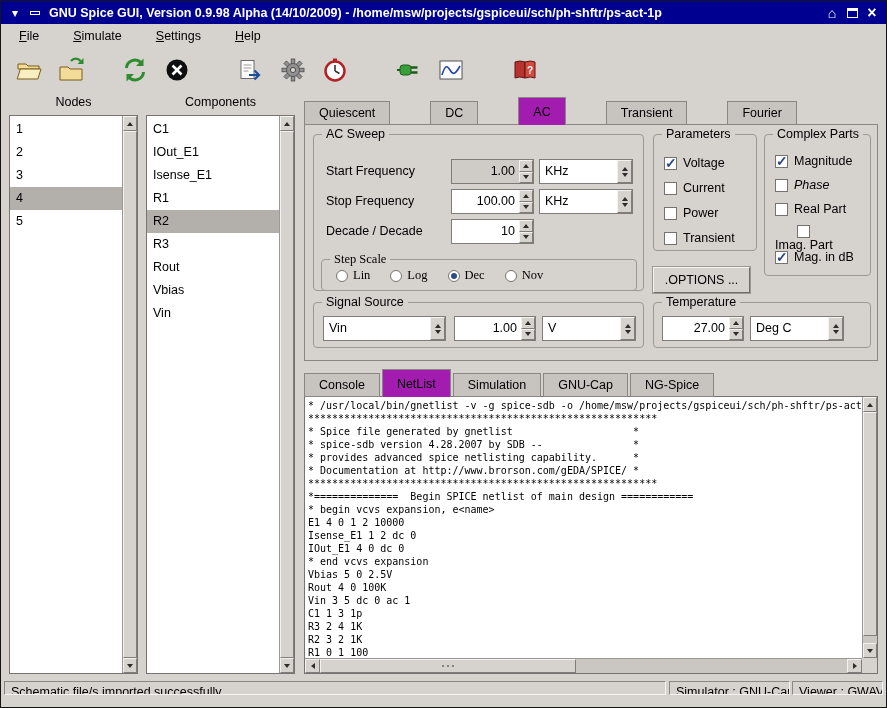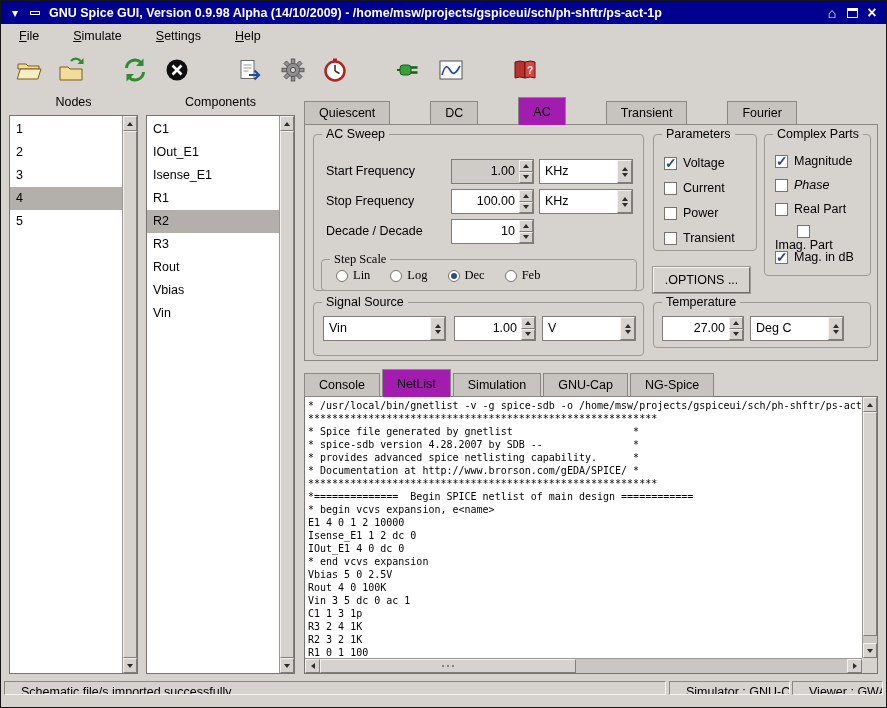--- a/index.html
+++ b/index.html
@@ -331,7 +331,7 @@
           </div>
           <div class="radio-row">
             <span class="rdot"></span>
-            <span class="ck-label">Feb</span>
+            <span class="ck-label">Nov</span>
           </div>
         </div>
       </div>

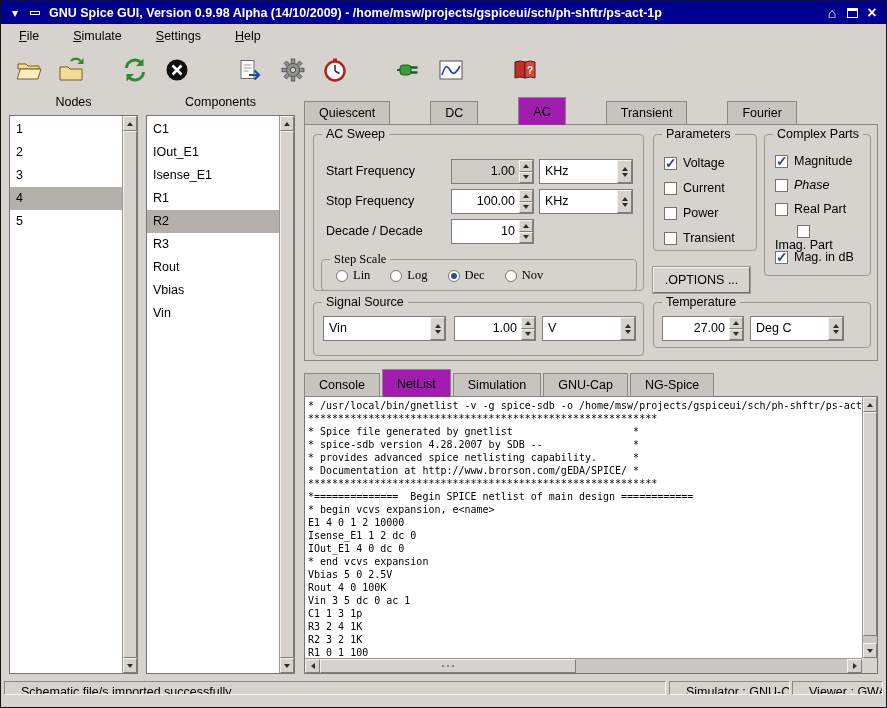--- a/index.html
+++ b/index.html
@@ -383,7 +383,7 @@
 
     <div class="push-btn" style="left:348px;top:142px;width:97px;height:26px;">.OPTIONS ...</div>
 
-    <div class="groupbox" style="left:8px;top:177px;width:331px;height:54px;">
+    <div class="groupbox" style="left:8px;top:177px;width:331px;height:46px;">
       <span class="gb-title">Signal Source</span>
       <div class="combo" style="left:9px;top:13px;width:123px;">
         <div class="val">Vin</div>

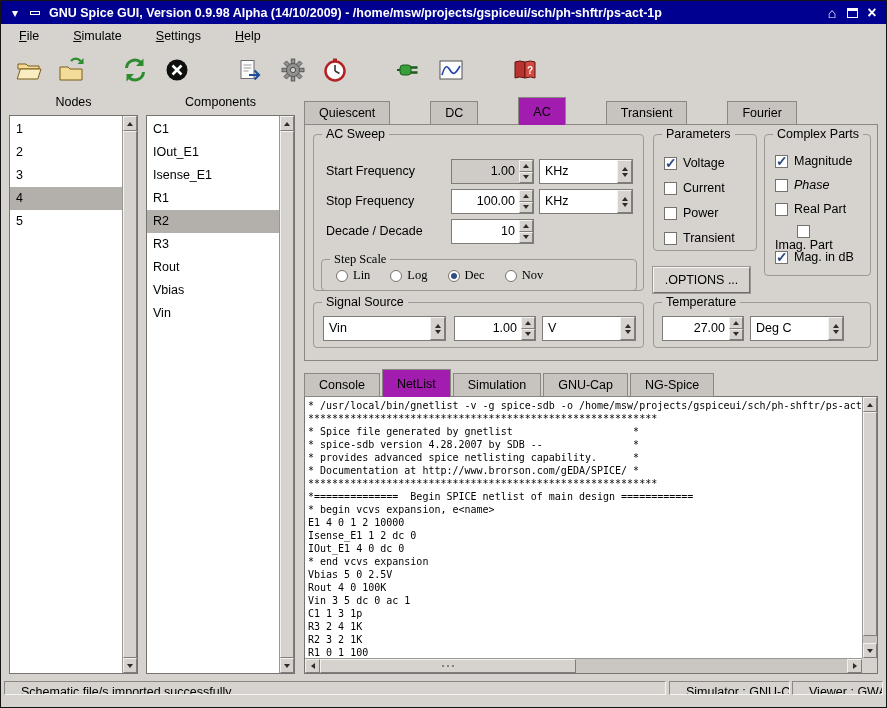--- a/index.html
+++ b/index.html
@@ -90,7 +90,7 @@
 .ta-corner{position:absolute;right:0;bottom:0;width:15px;height:15px;background:#d6d2ce;}
 
 
-.status-cell{position:absolute;top:680px;height:14px;line-height:20px;border:1px solid;border-color:#8a8784 #f6f4f2 #f6f4f2 #8a8784;padding-left:16px;font-size:12.5px;white-space:nowrap;overflow:hidden;}
+.status-cell{position:absolute;top:680px;height:14px;line-height:20px;border:1px solid;border-color:#8a8784 #f6f4f2 #f6f4f2 #8a8784;padding-left:6px;font-size:12.5px;white-space:nowrap;overflow:hidden;}
 </style>
 </head>
 <body>

